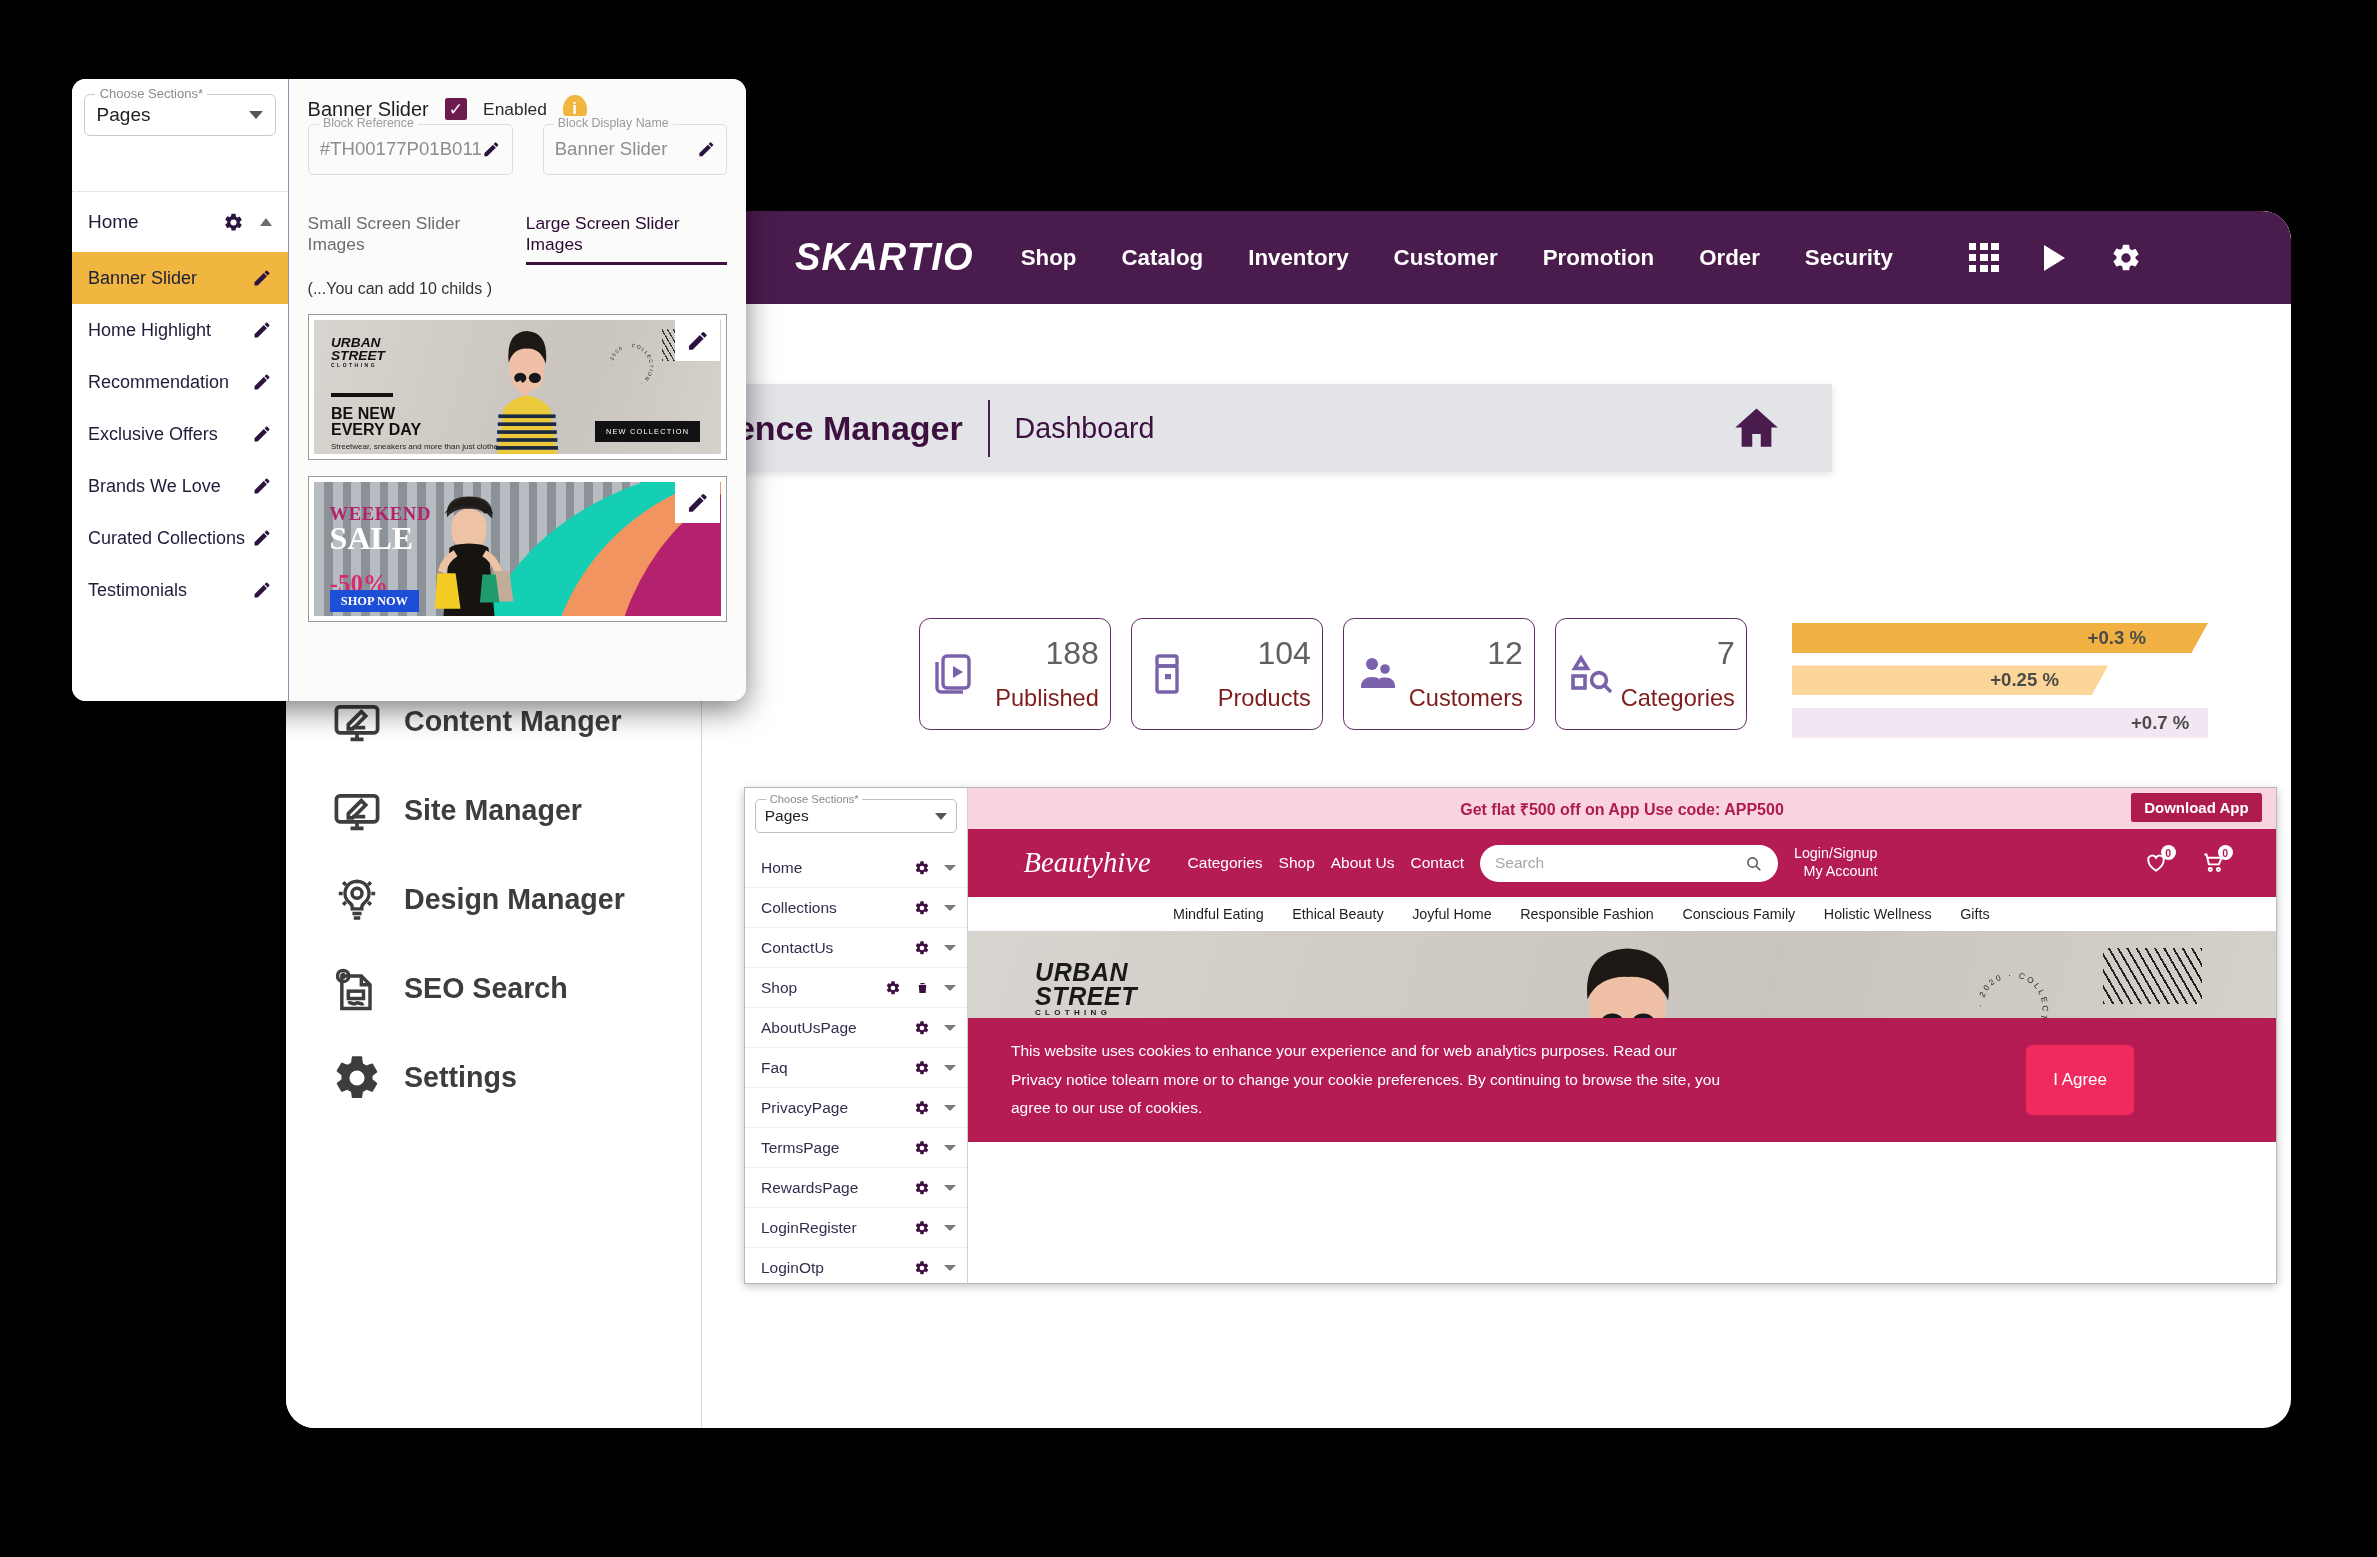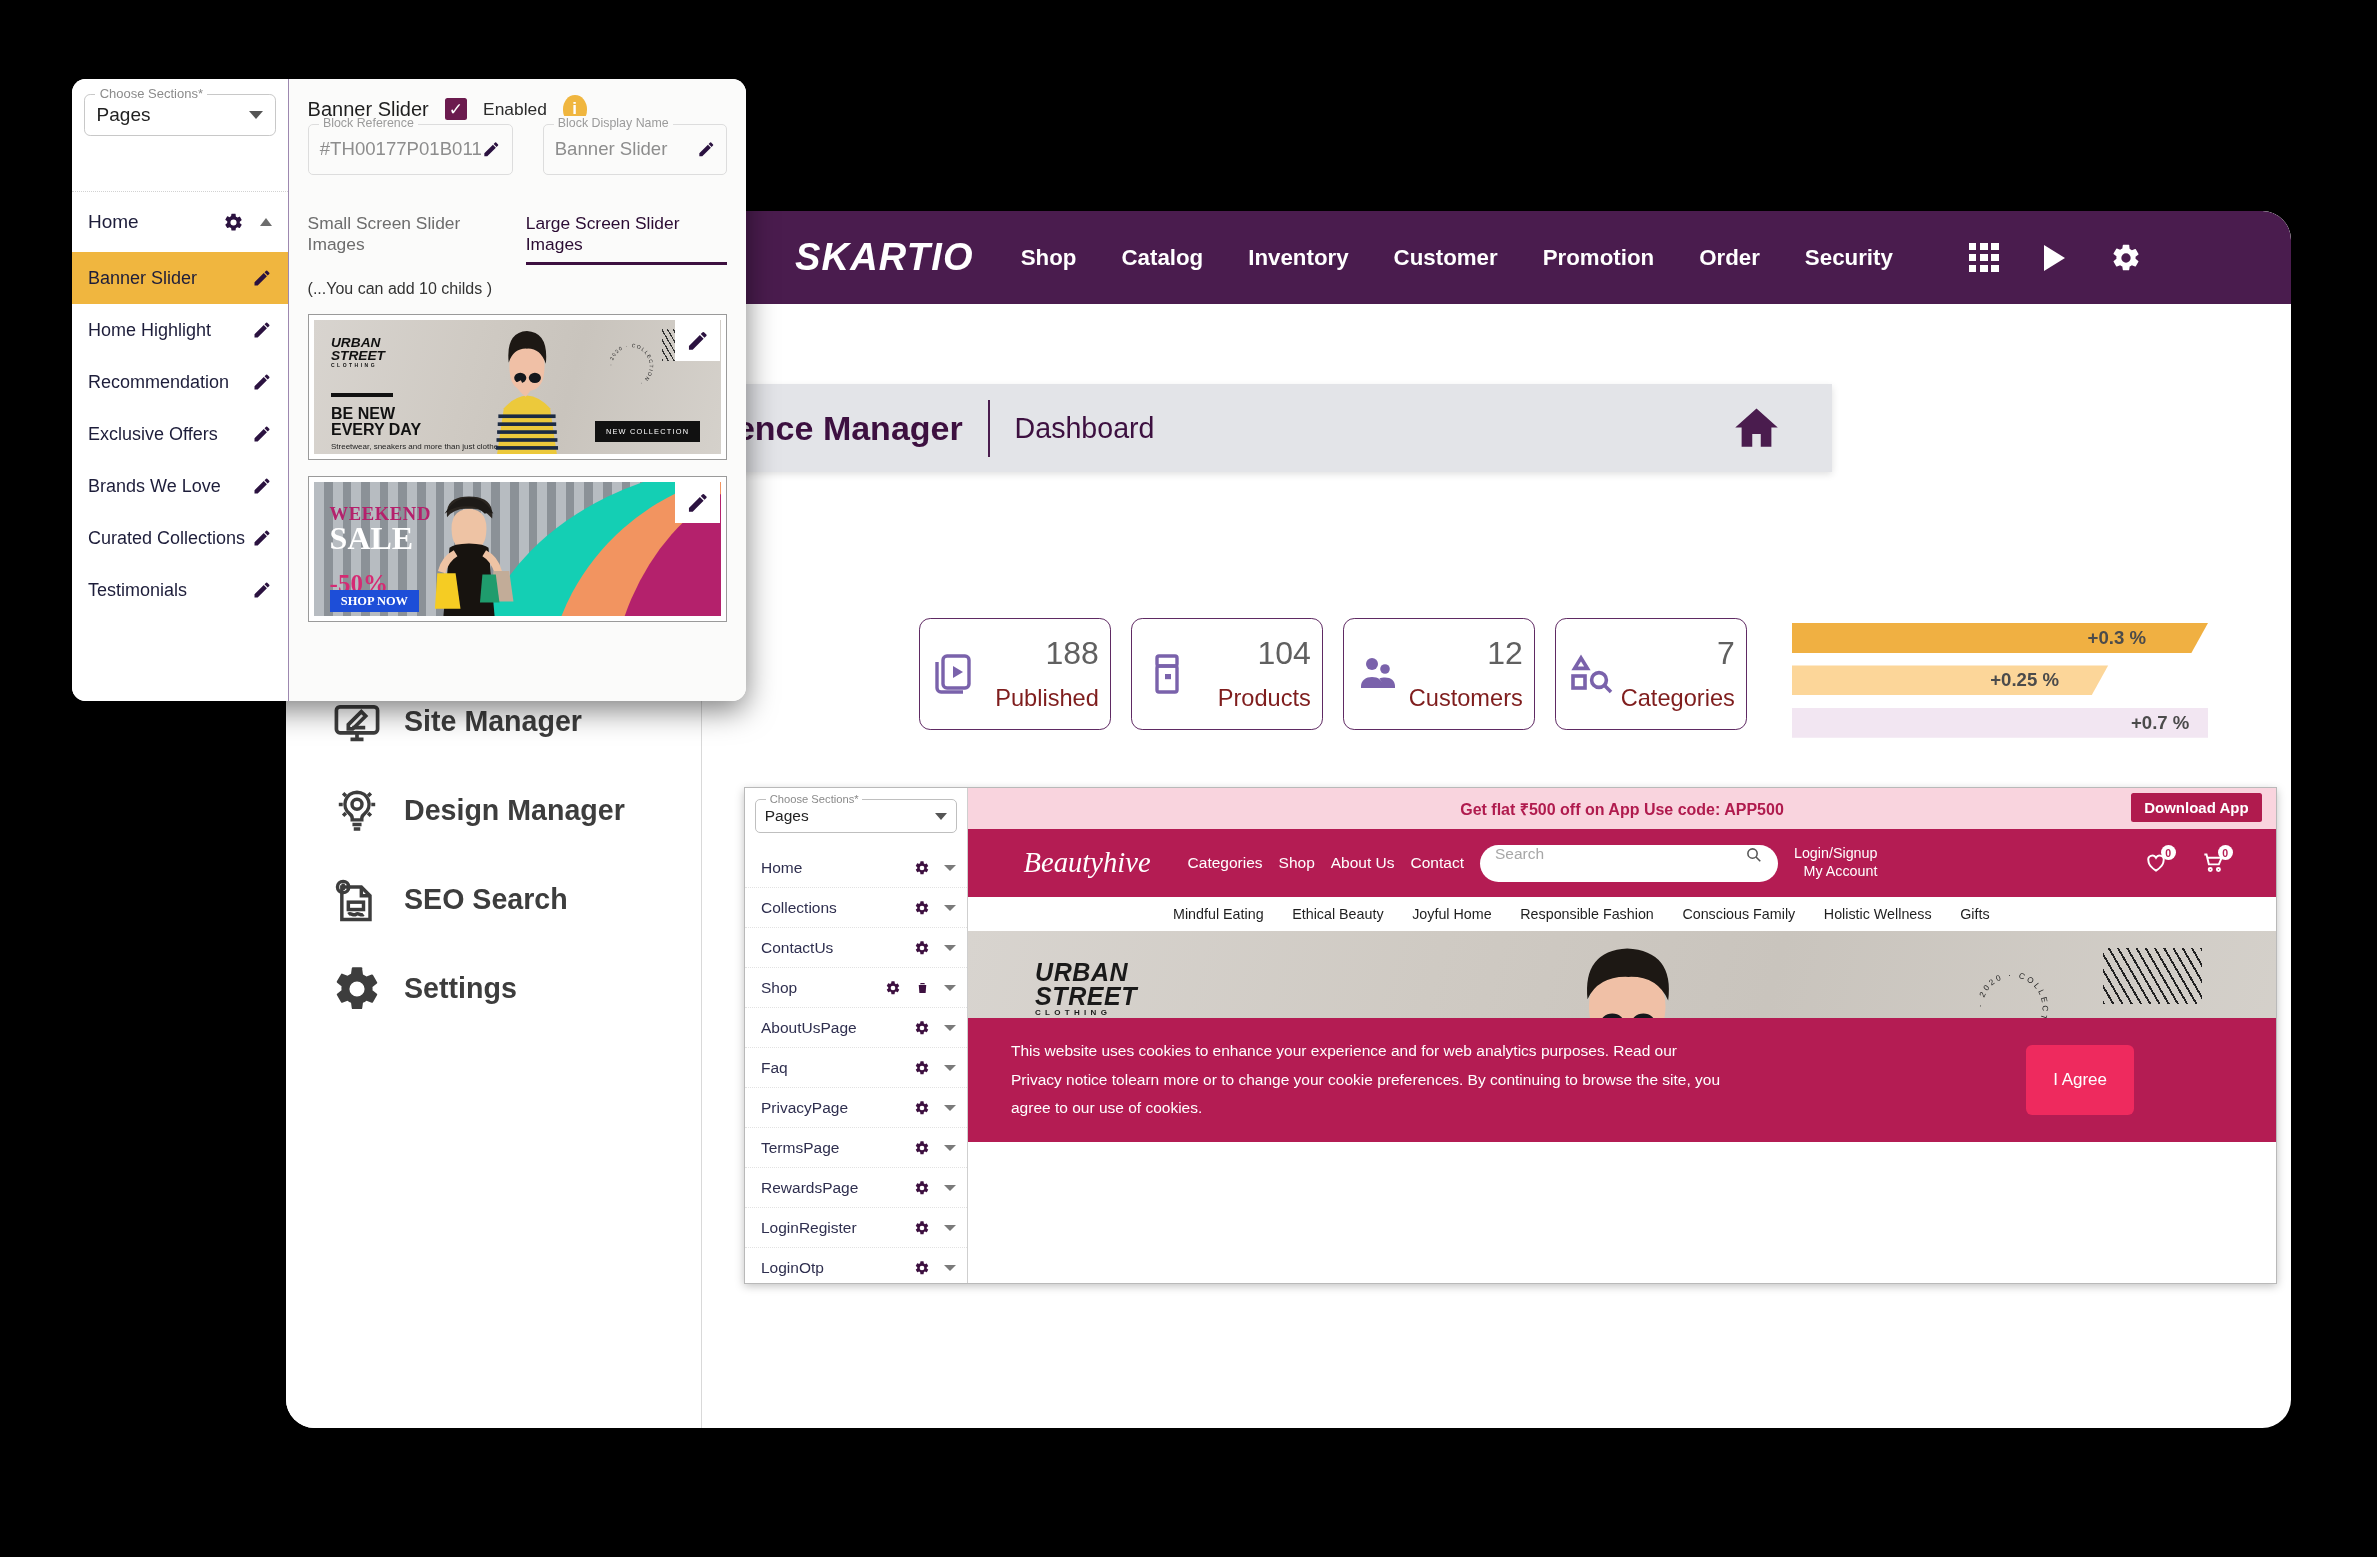--- a/index.html
+++ b/index.html
@@ -339,6 +339,17 @@
             </svg>
         </span>
         <span class="mn-label">Dashboard</span>
+      </div>
+      <div class="mn-item">
+        <span class="mn-icon">
+          <svg viewBox="0 0 24 24" width="52" height="52" fill="none" stroke="#3d3d3d" stroke-width="1.7">
+              <rect x="2.5" y="5" width="19" height="12" rx="1.6"></rect>
+              <path d="M9 20h6M12 17v3"></path>
+              <path d="M8 13.2l6-6 2 2-6 6H8z"></path>
+              <path d="M9.8 14.6h6"></path>
+            </svg>
+        </span>
+        <span class="mn-label">Content Manger</span>
       </div>
       <div class="mn-item">
         <span class="mn-icon">

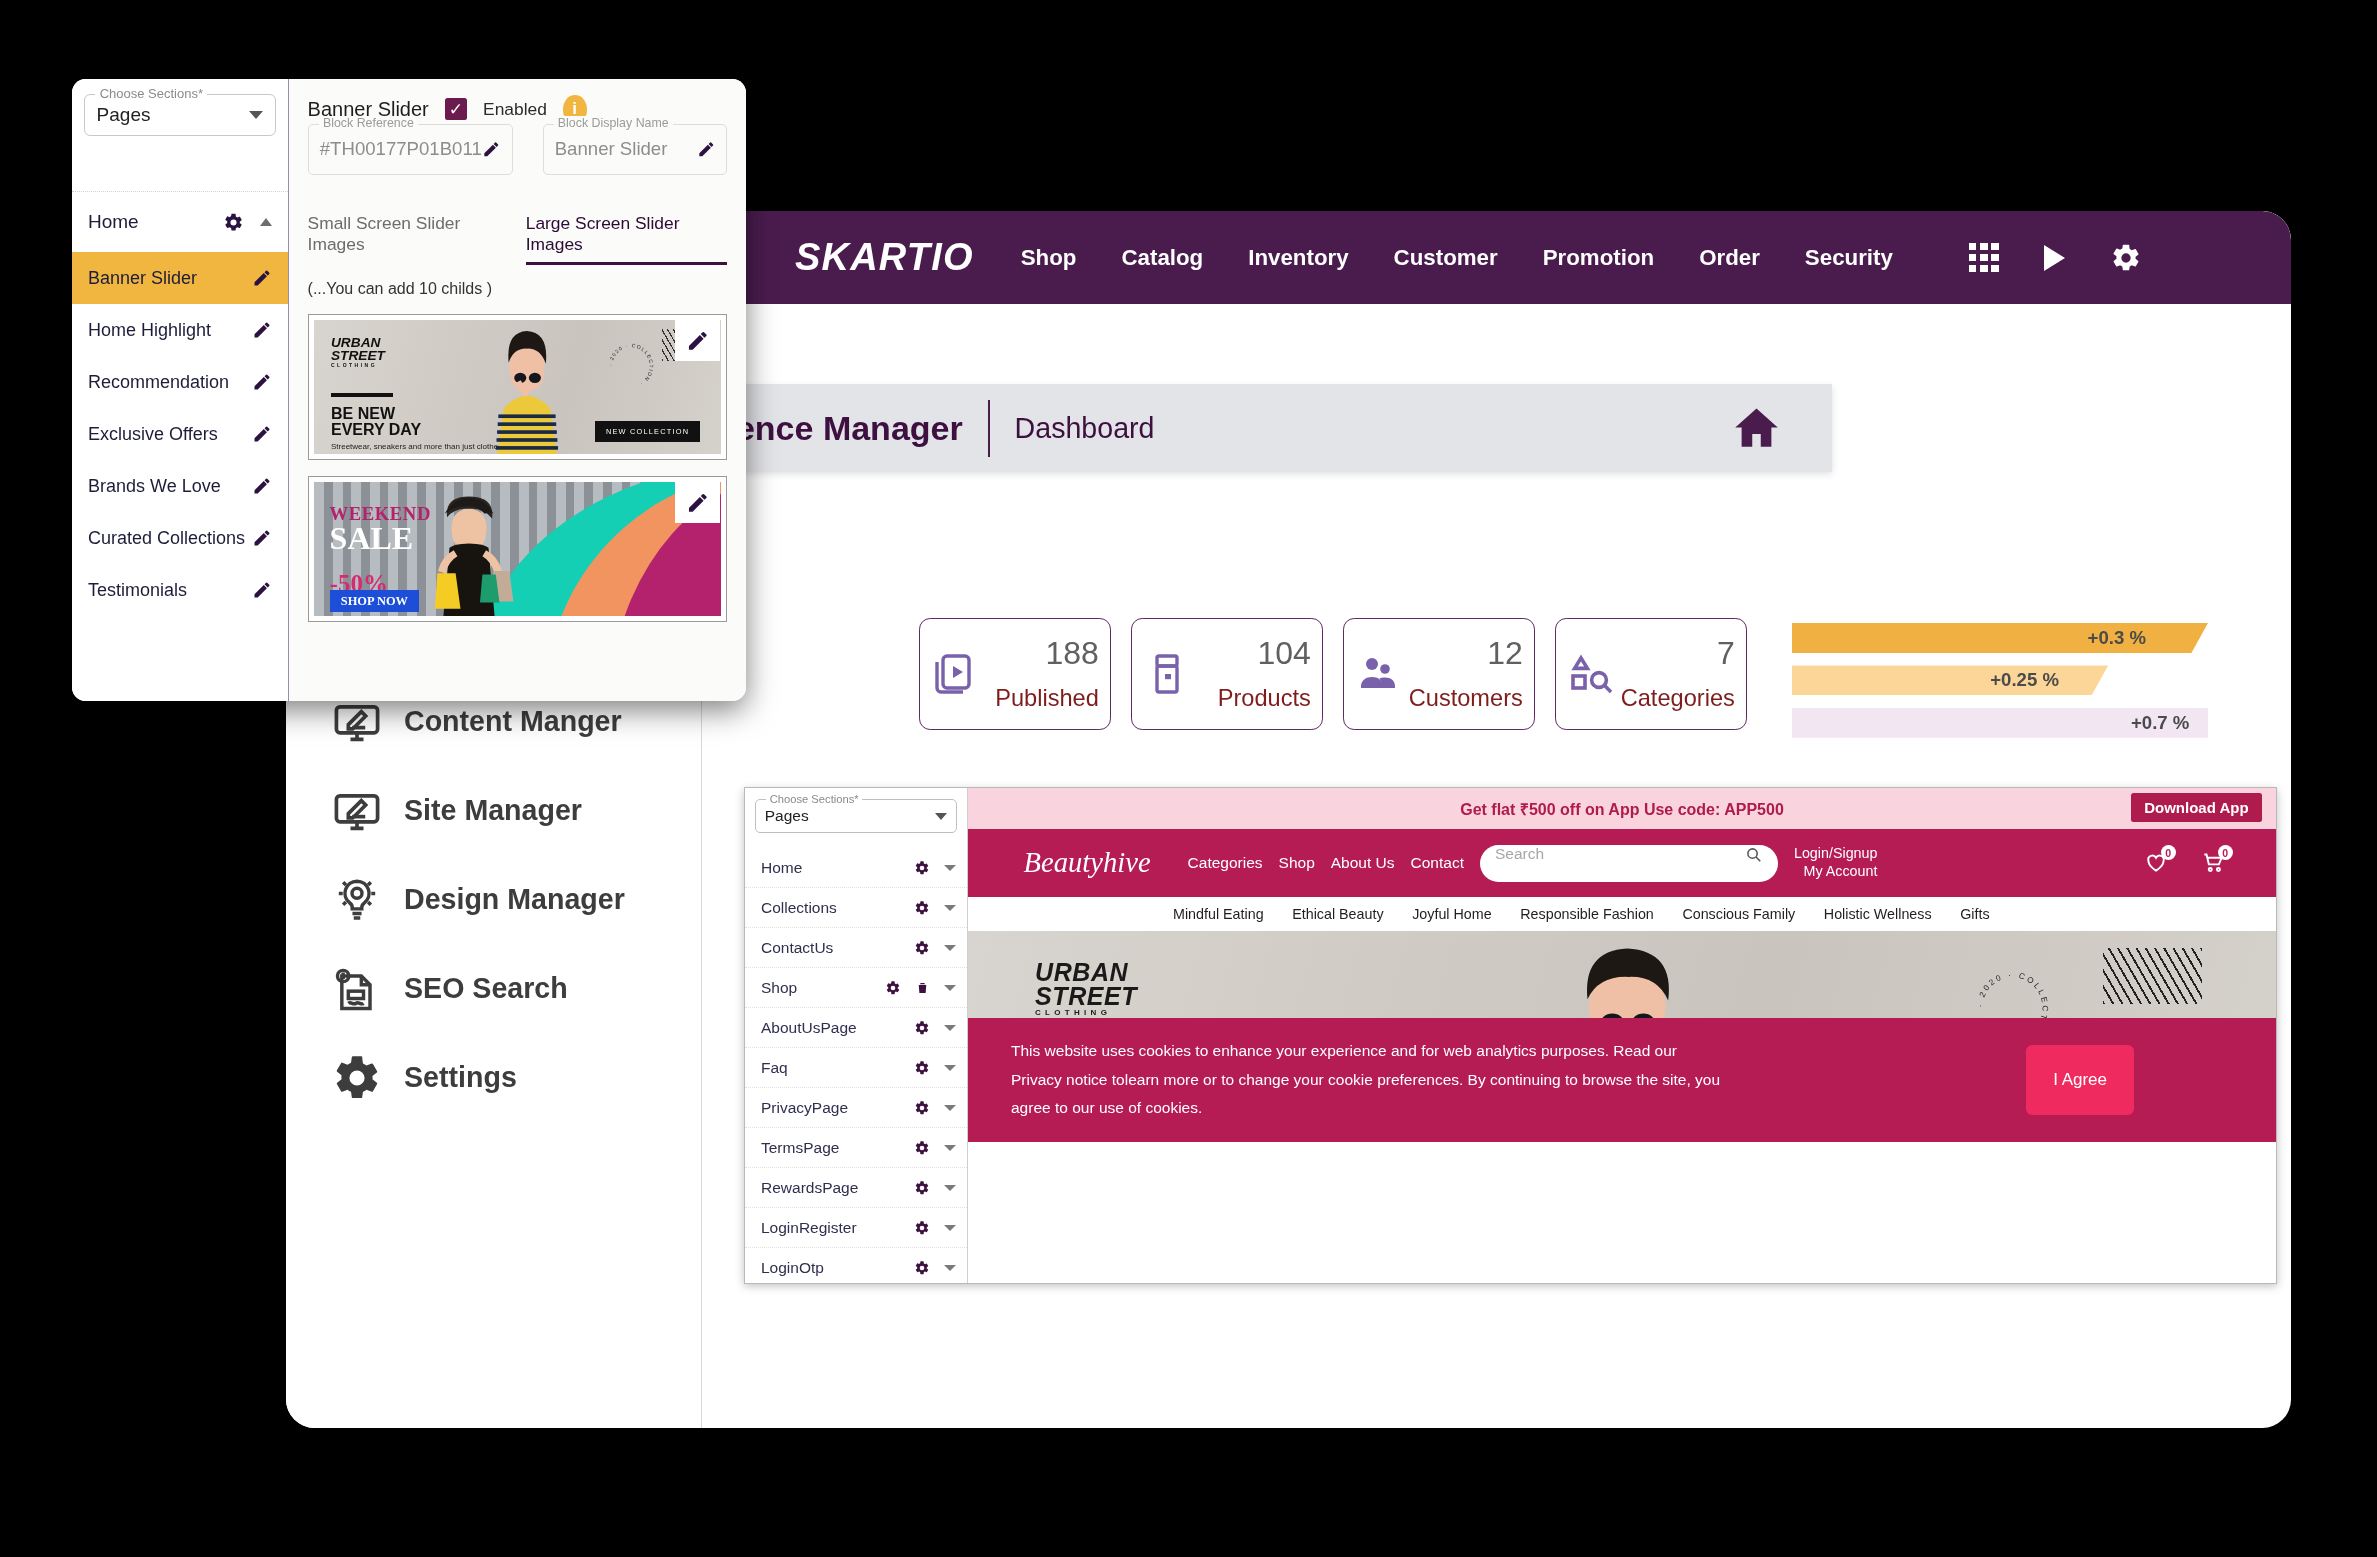--- a/index.html
+++ b/index.html
@@ -117,7 +117,7 @@
   .bh-head { height: 68px; background: #b41c53; display: flex; align-items: center; padding: 0 18.6px; }
   .bh-logo { color: #fff; font-size: 28.6px; font-style: italic; font-family: "Liberation Serif", serif; margin-left: 37px; margin-right: 37px; }
   .bh-nav { display: flex; gap: 16px; color: #fff; font-size: 15.5px; }
-  .bh-search { margin-left: 16px; width: 298px; height: 37px; background: #fff; border-radius: 18.6px; display: flex; padding: 0 15px; }
+  .bh-search { margin-left: 16px; width: 298px; height: 37px; background: #fff; border-radius: 18.6px; display: flex; align-items: center; padding: 0 15px; }
   .bh-search-ph { color: #a7a7a7; font-size: 15.5px; }
   .bh-search-ic { margin-left: auto; width: 18.6px; height: 18.6px; }
   .bh-acct { margin-left: 16px; color: #fff; font-size: 14.3px; line-height: 1.25; text-align: right; }

